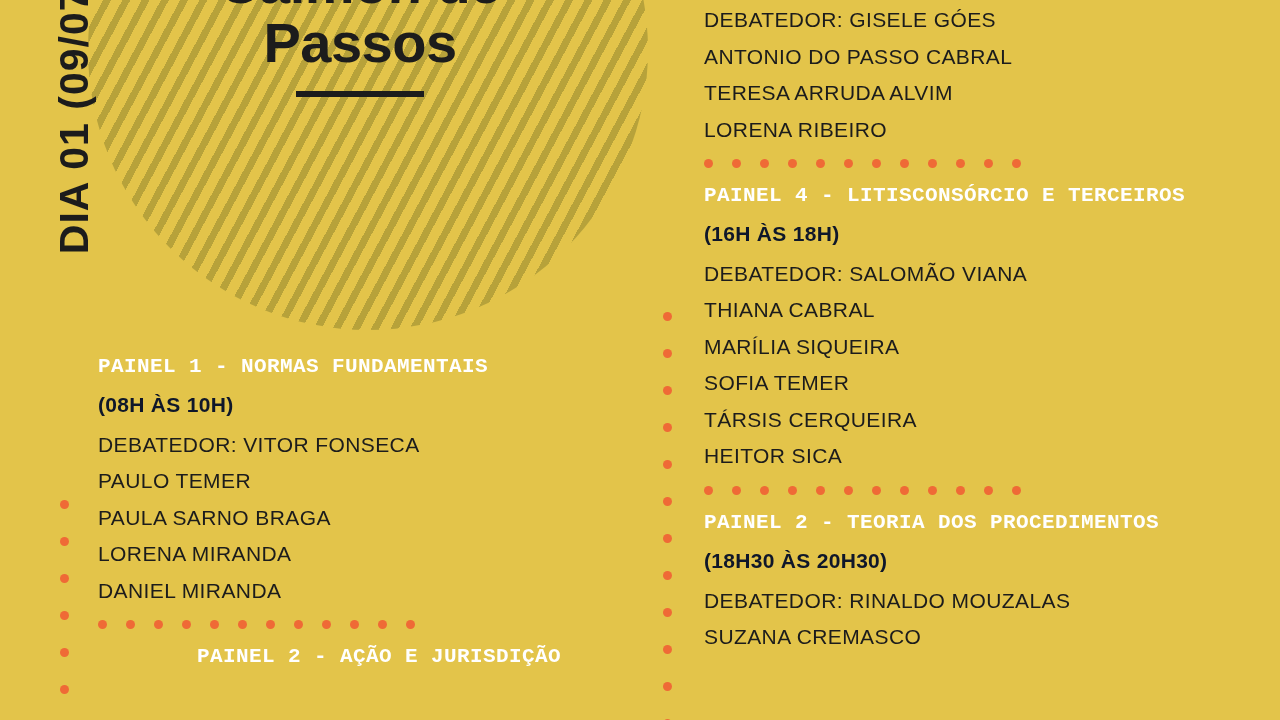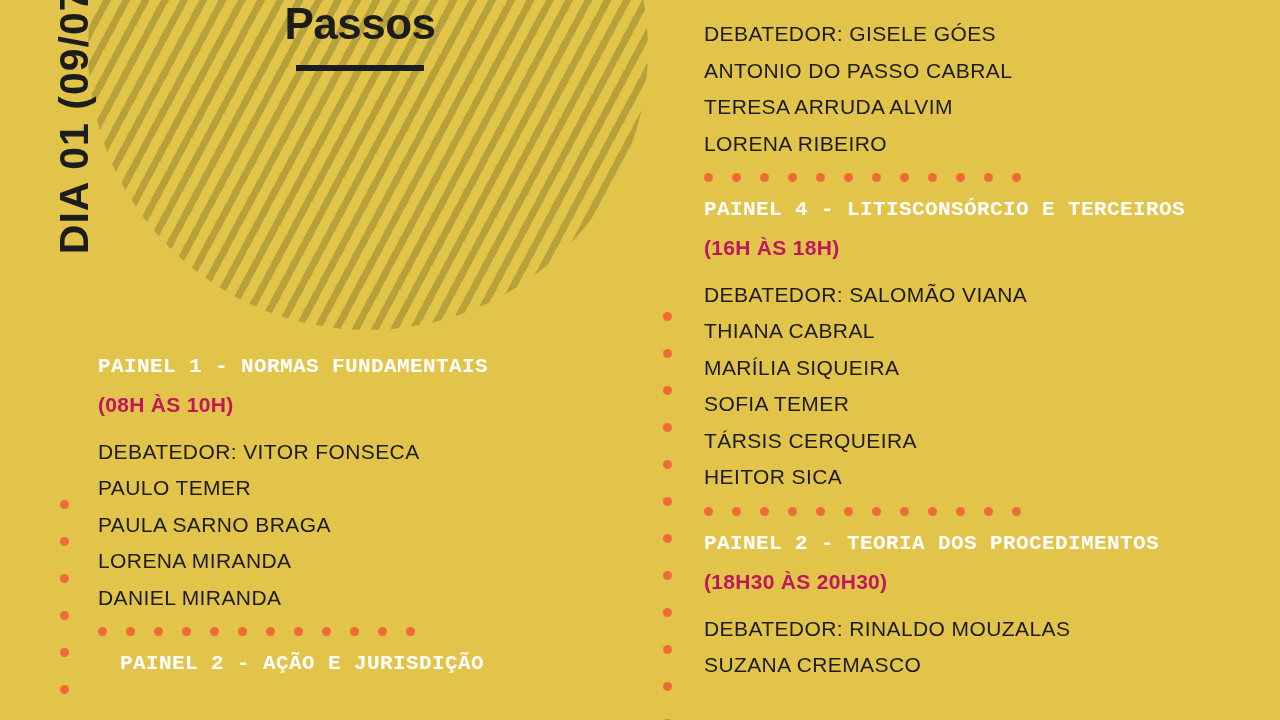--- a/index.html
+++ b/index.html
@@ -66,7 +66,7 @@
     text-align: center;
   }
   .title-line {
-    font-size: 44px;
+    font-size: 56px;
     font-weight: bold;
     color: #1c1c1c;
     line-height: 1.06;

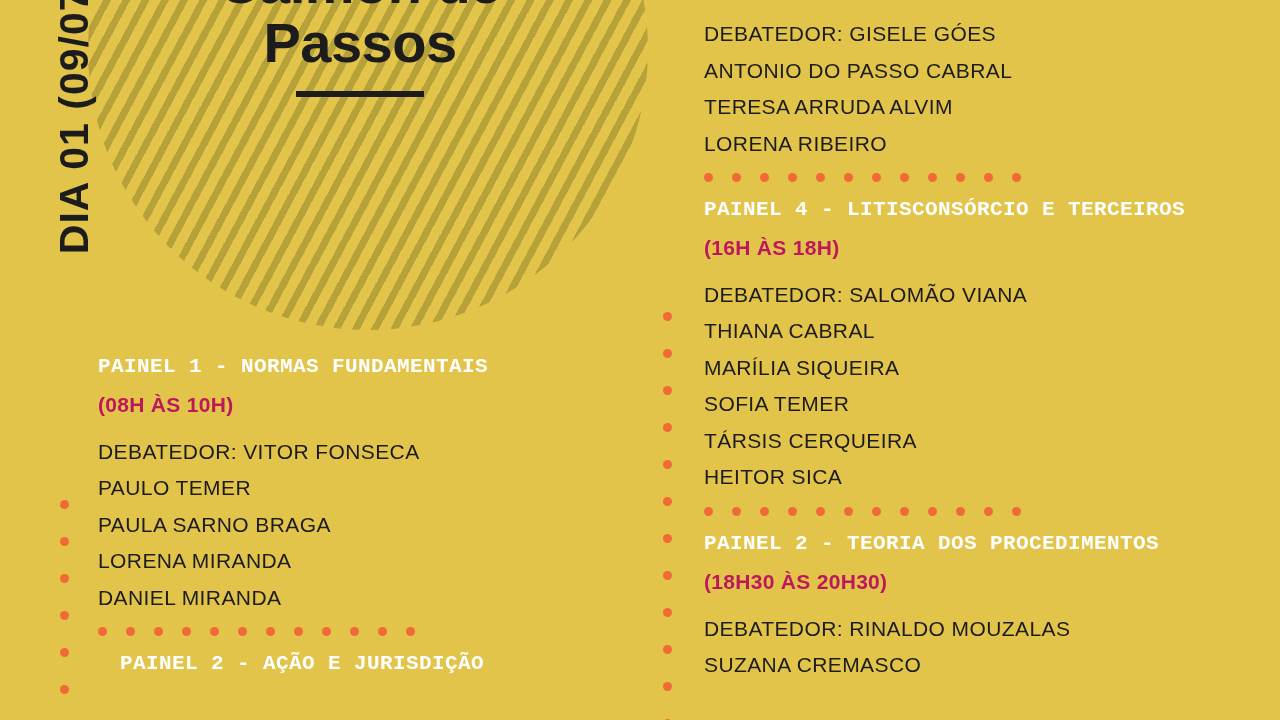--- a/index.html
+++ b/index.html
@@ -157,7 +157,7 @@
     margin: 0;
   }
   .name.first {
-    margin-top: 14px;
+    margin-top: 0;
   }
   .panel-block {
     margin-bottom: 0;

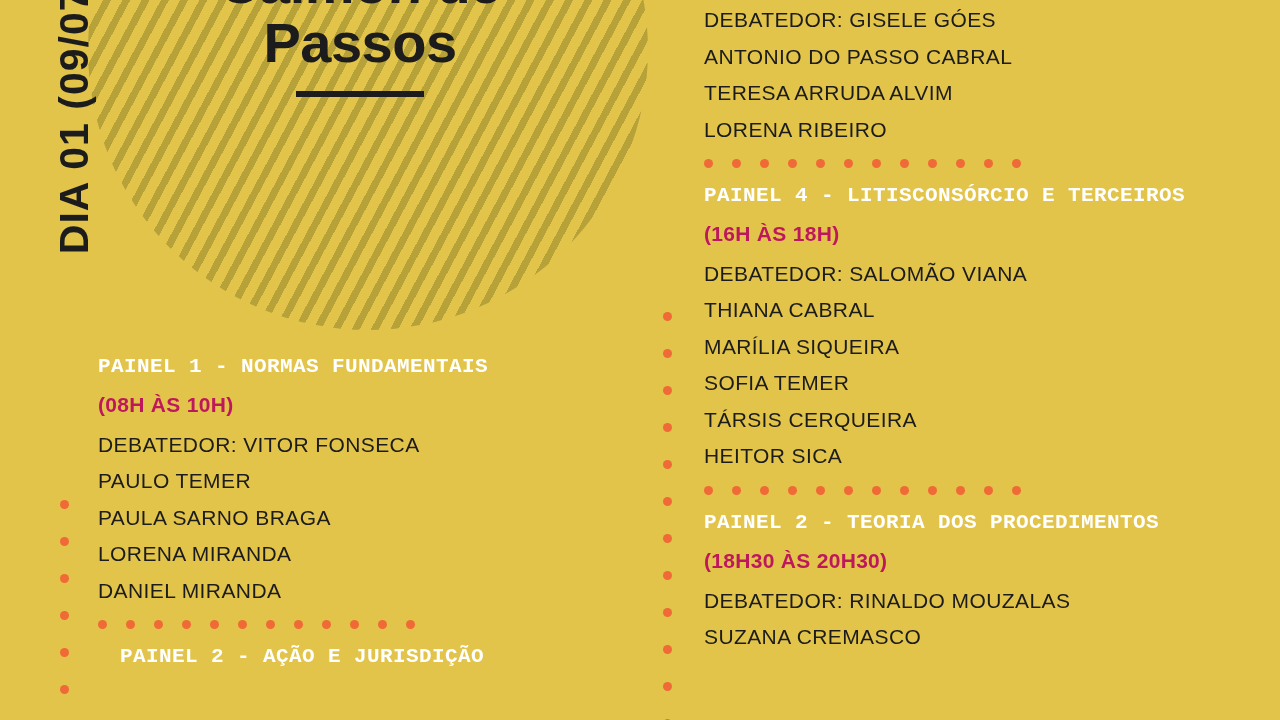--- a/index.html
+++ b/index.html
@@ -144,7 +144,7 @@
   .panel-time {
     font-size: 21px;
     font-weight: bold;
-    color: #be185d;
+    color: #0f172a;
     letter-spacing: 0.3px;
     line-height: 1.42;
     margin: 0 0 7px 0;

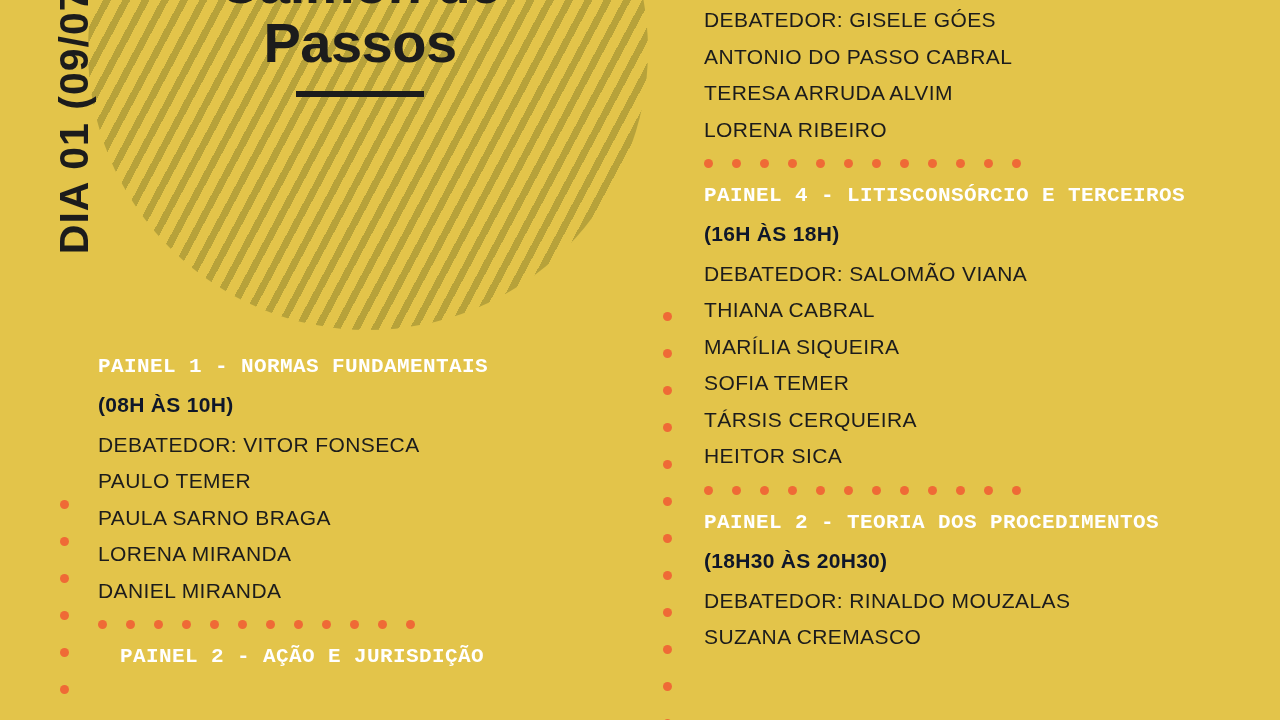--- a/index.html
+++ b/index.html
@@ -232,7 +232,7 @@
     </div>
 
     <div class="panel-block">
-      <div class="panel-title" style="margin-left:22px;">PAINEL 2 - AÇÃO E JURISDIÇÃO</div>
+      <div class="panel-title" style="margin-left:22px;text-align:center;">PAINEL 2 - AÇÃO E JURISDIÇÃO</div>
     </div>
 
   </div>

